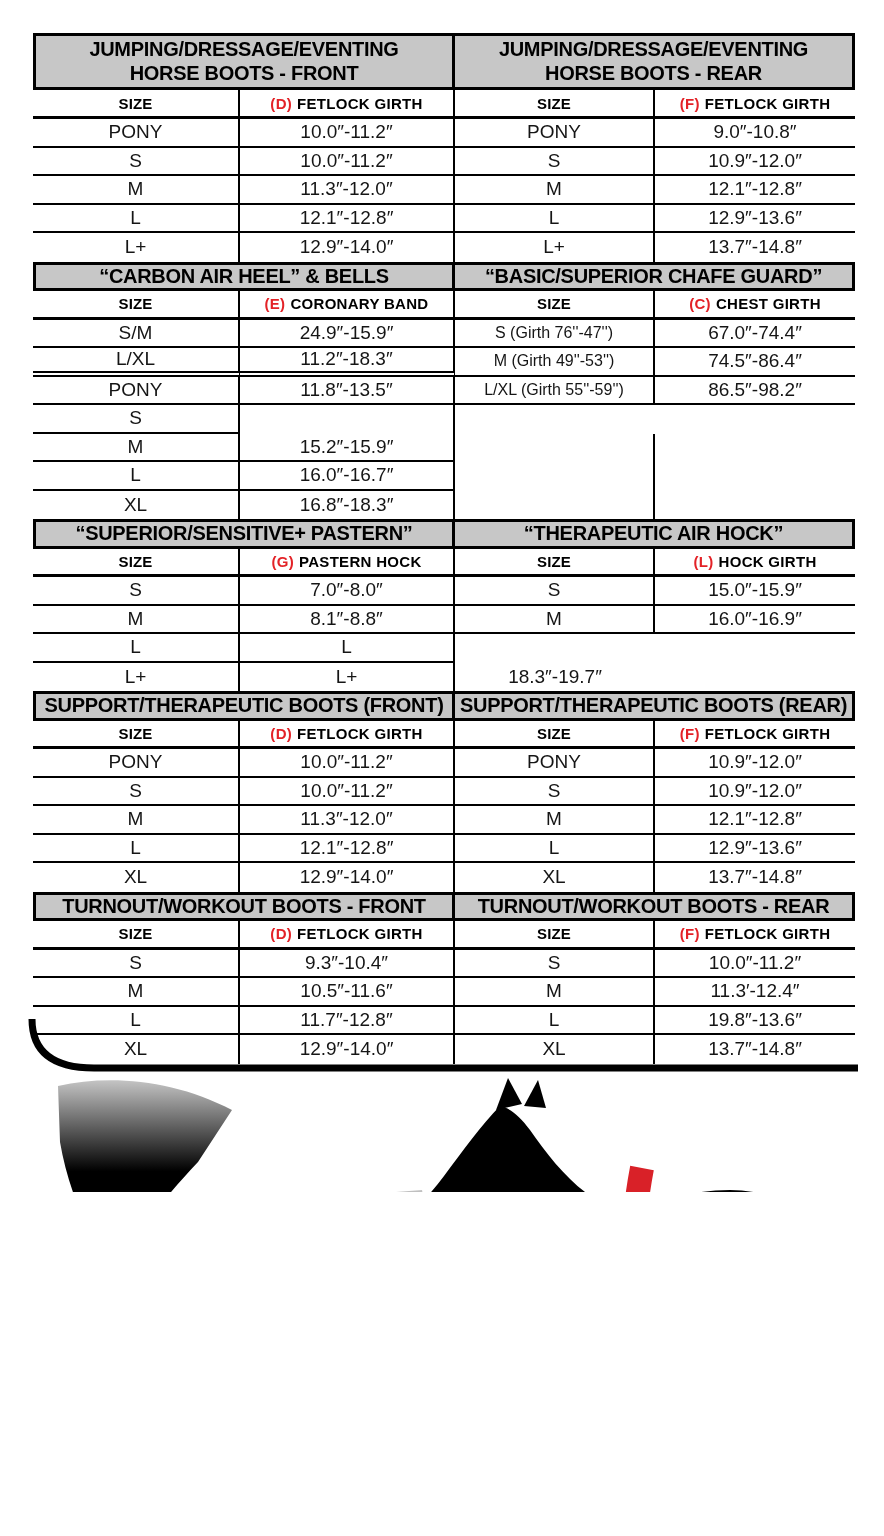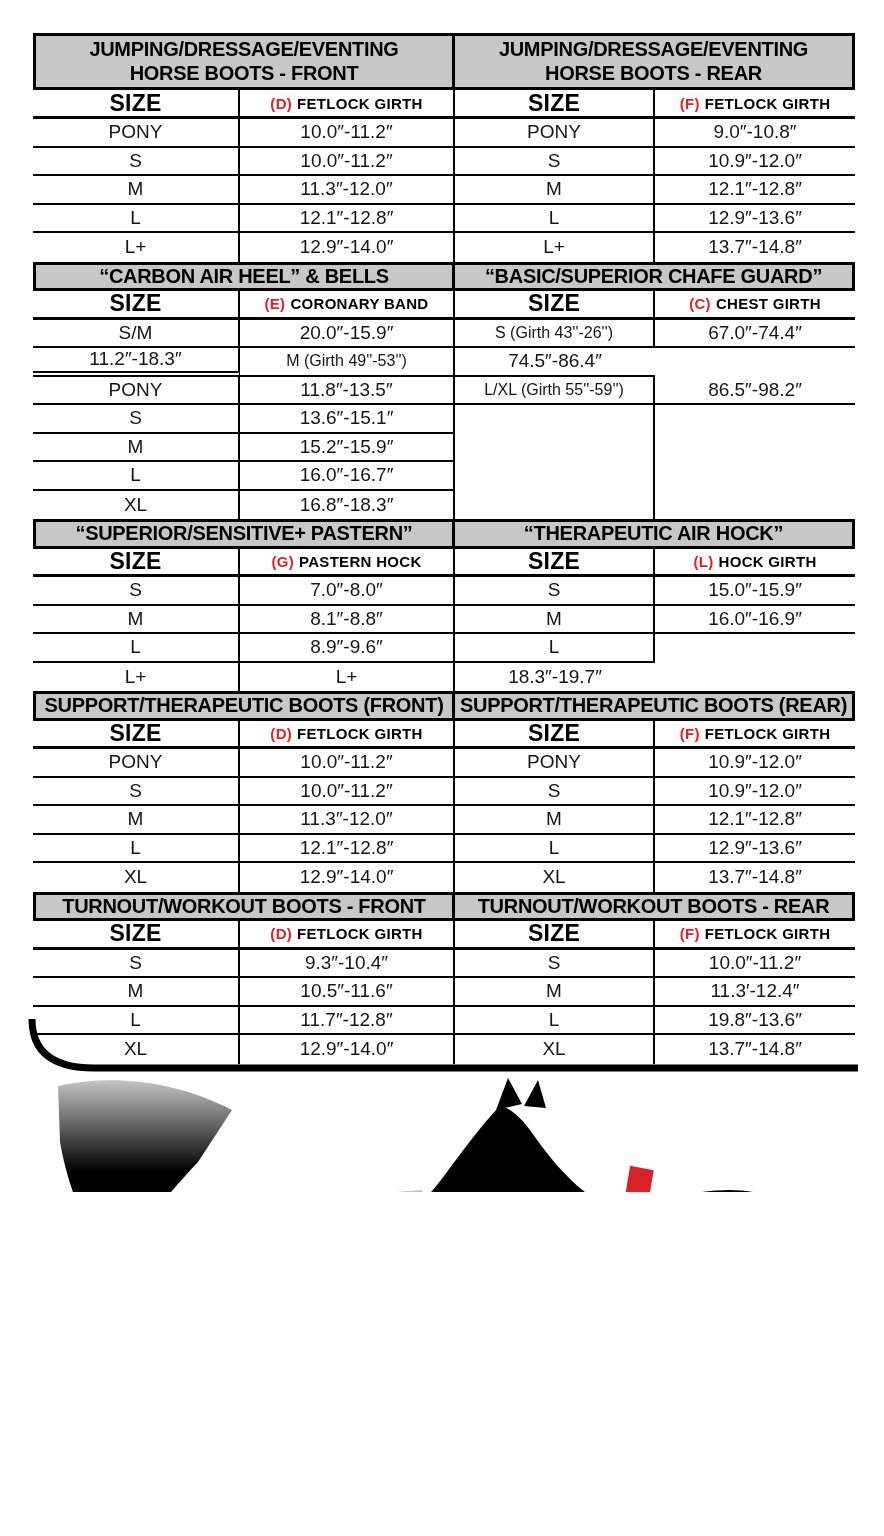--- a/index.html
+++ b/index.html
@@ -20,7 +20,7 @@
              font-weight:bold;font-size:20px;line-height:1.18;letter-spacing:-0.3px;text-align:center;}
   .sec-title.tr{border-left:none;}
 
-  .hcell{font-weight:bold;font-size:23px;border-bottom:3px solid #000;letter-spacing:0.2px;}
+  .hcell{font-weight:bold;font-size:15px;border-bottom:3px solid #000;letter-spacing:0.2px;}
   .hcell.mh{font-size:15px;gap:5px;letter-spacing:0.3px;}
   .m-code{color:#e32227;font-weight:bold;}
 

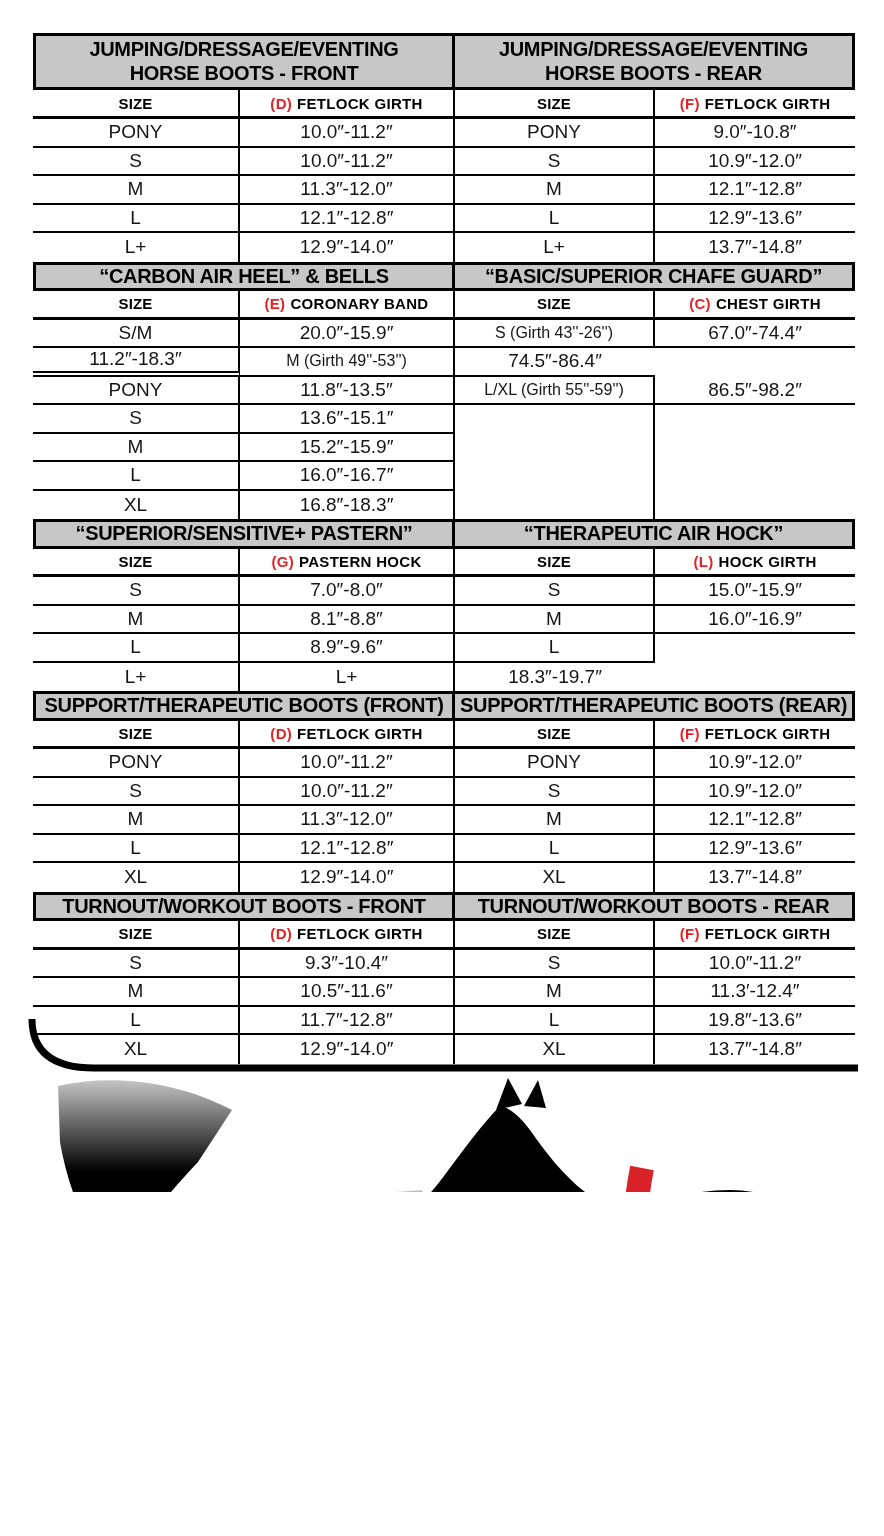--- a/index.html
+++ b/index.html
@@ -121,7 +121,7 @@
         </div>
         <div class="row drow">
           <div class="cell dcell c1 line">S/M</div>
-          <div class="cell dcell c2 line">20.0″-15.9″</div>
+          <div class="cell dcell c2 line">24.9″-15.9″</div>
           <div class="cell dcell c3 line small">S (Girth 43''-26'')</div>
           <div class="cell dcell c4 line">67.0″-74.4″</div>
         </div>

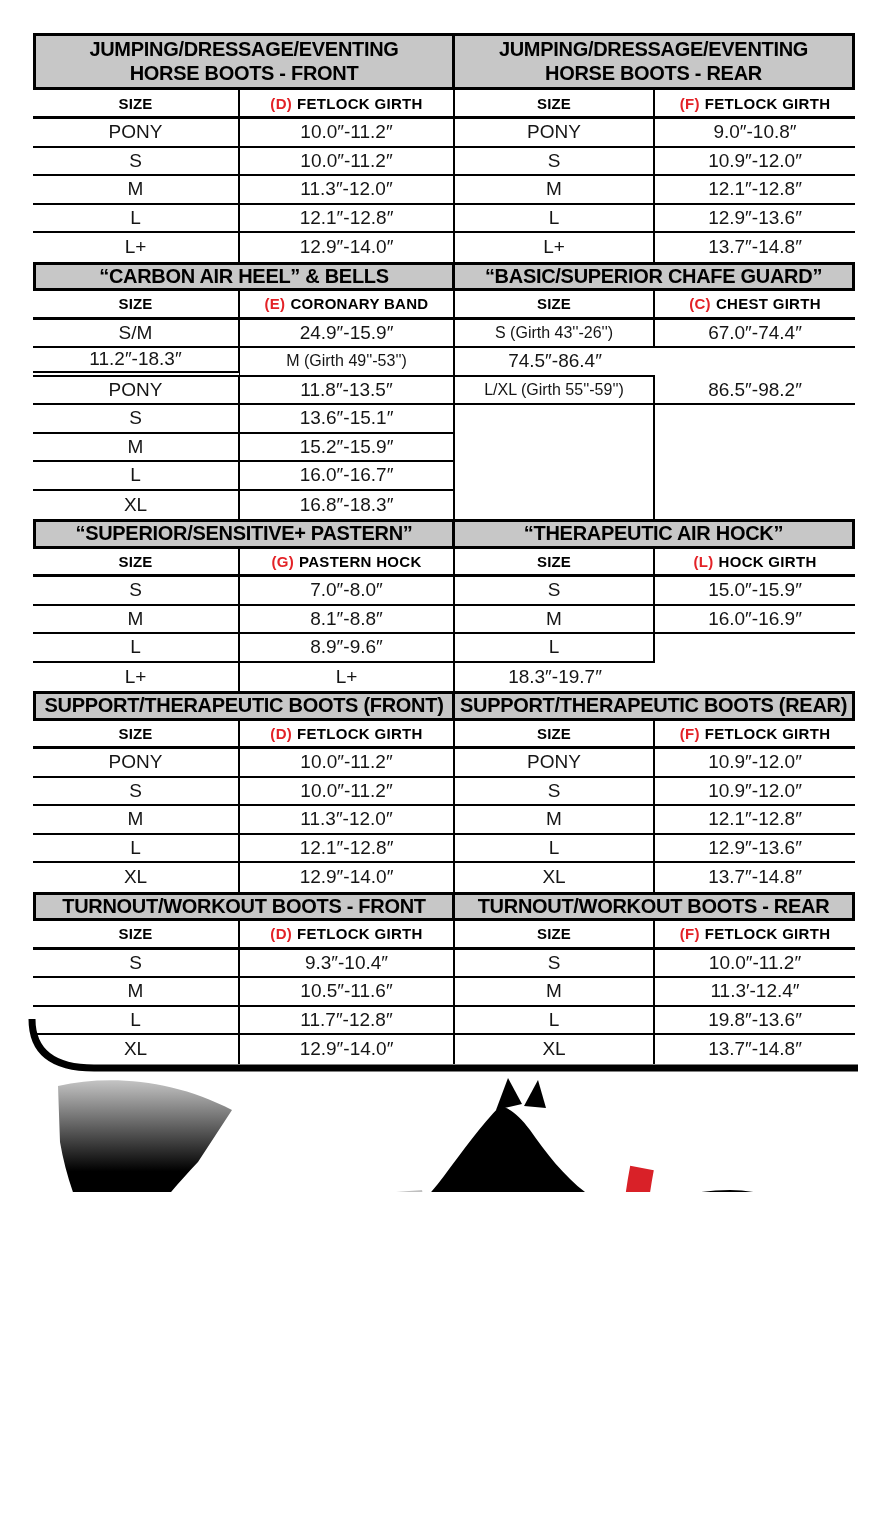--- a/index.html
+++ b/index.html
@@ -122,7 +122,7 @@
         <div class="row drow">
           <div class="cell dcell c1 line">S/M</div>
           <div class="cell dcell c2 line">24.9″-15.9″</div>
-          <div class="cell dcell c3 line small">S (Girth 43''-26'')</div>
+          <div class="cell dcell c3 line small">S (Girth 76''-47'')</div>
           <div class="cell dcell c4 line">67.0″-74.4″</div>
         </div>
         <div class="row drow">

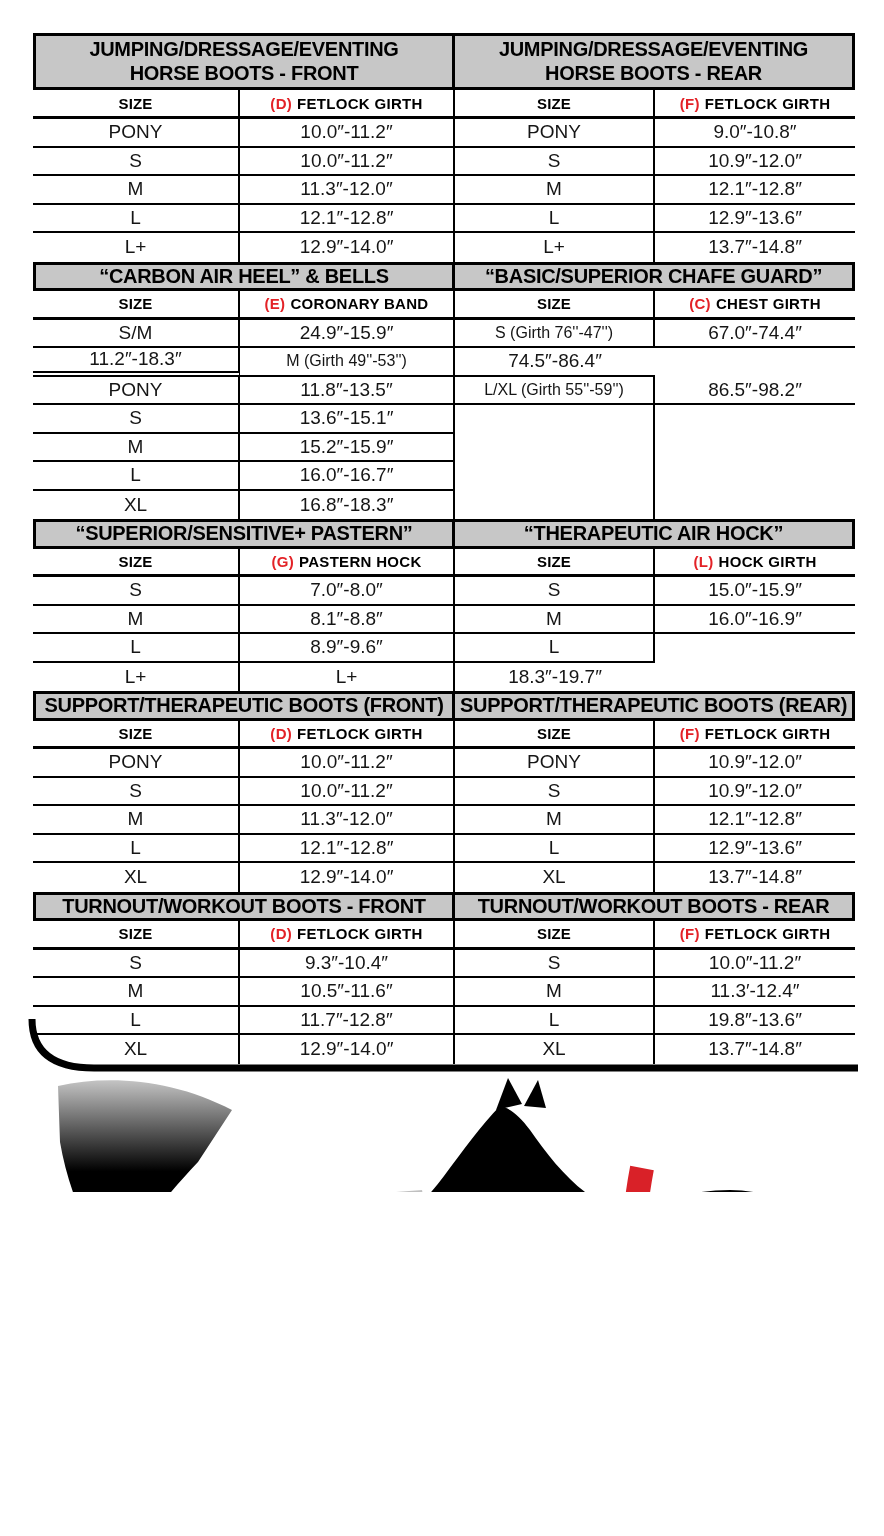--- a/index.html
+++ b/index.html
@@ -126,6 +126,7 @@
           <div class="cell dcell c4 line">67.0″-74.4″</div>
         </div>
         <div class="row drow">
+          <div class="cell dcell c1 line group-end">L/XL</div>
           <div class="cell dcell c2 line group-end">11.2″-18.3″</div>
           <div class="cell dcell c3 line small">M (Girth 49''-53'')</div>
           <div class="cell dcell c4 line">74.5″-86.4″</div>

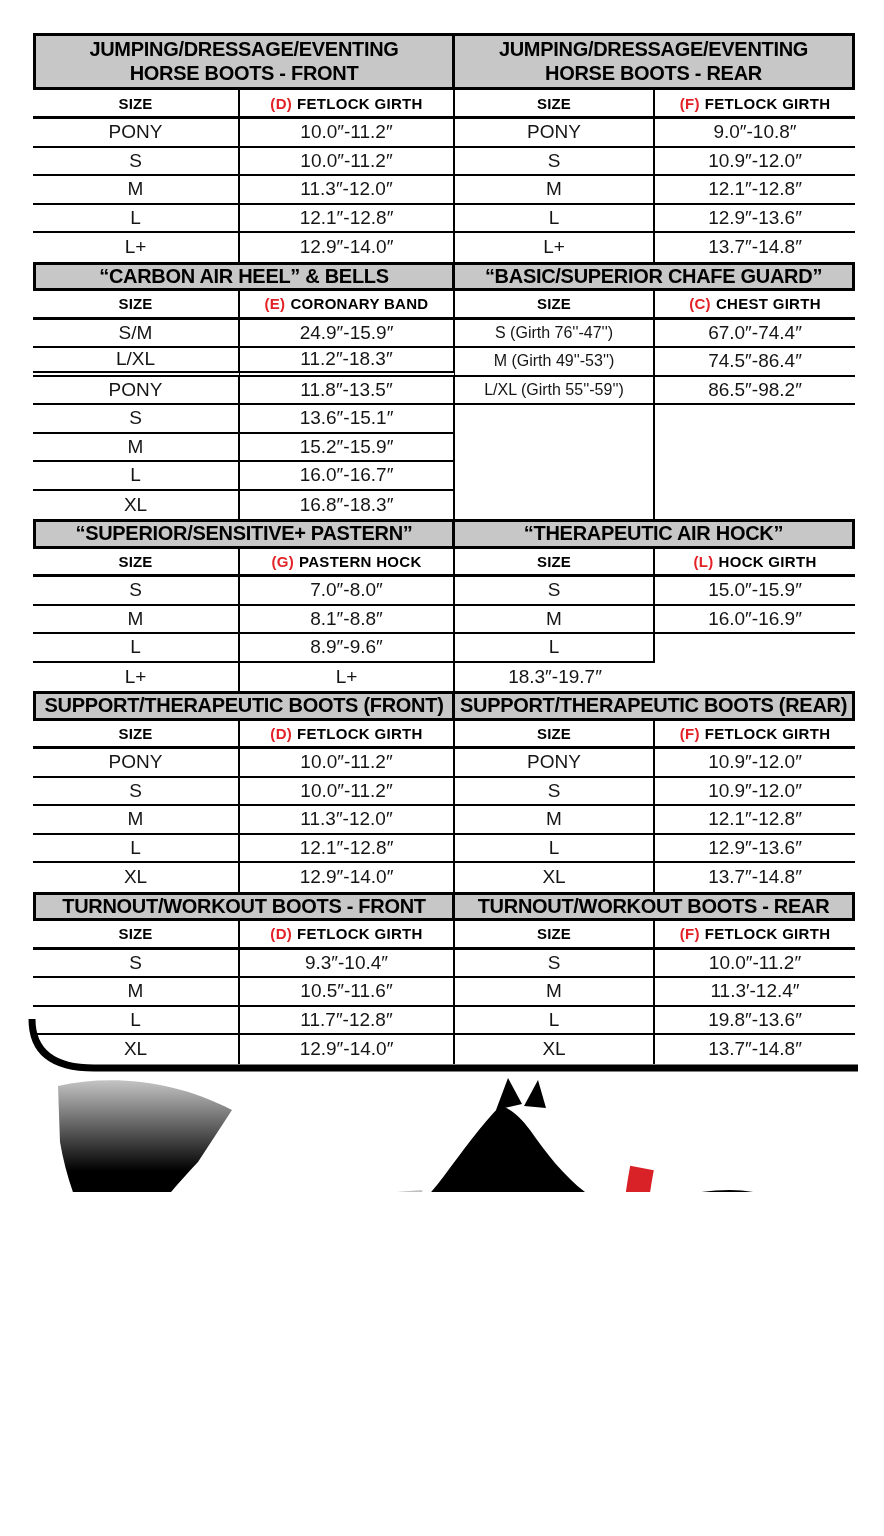--- a/index.html
+++ b/index.html
@@ -139,7 +139,6 @@
         </div>
         <div class="row drow">
           <div class="cell dcell c1 line">S</div>
-          <div class="cell dcell c2 line">13.6″-15.1″</div>
           <div class="cell dcell c3 void"></div>
           <div class="cell dcell c4 void"></div>
         </div>

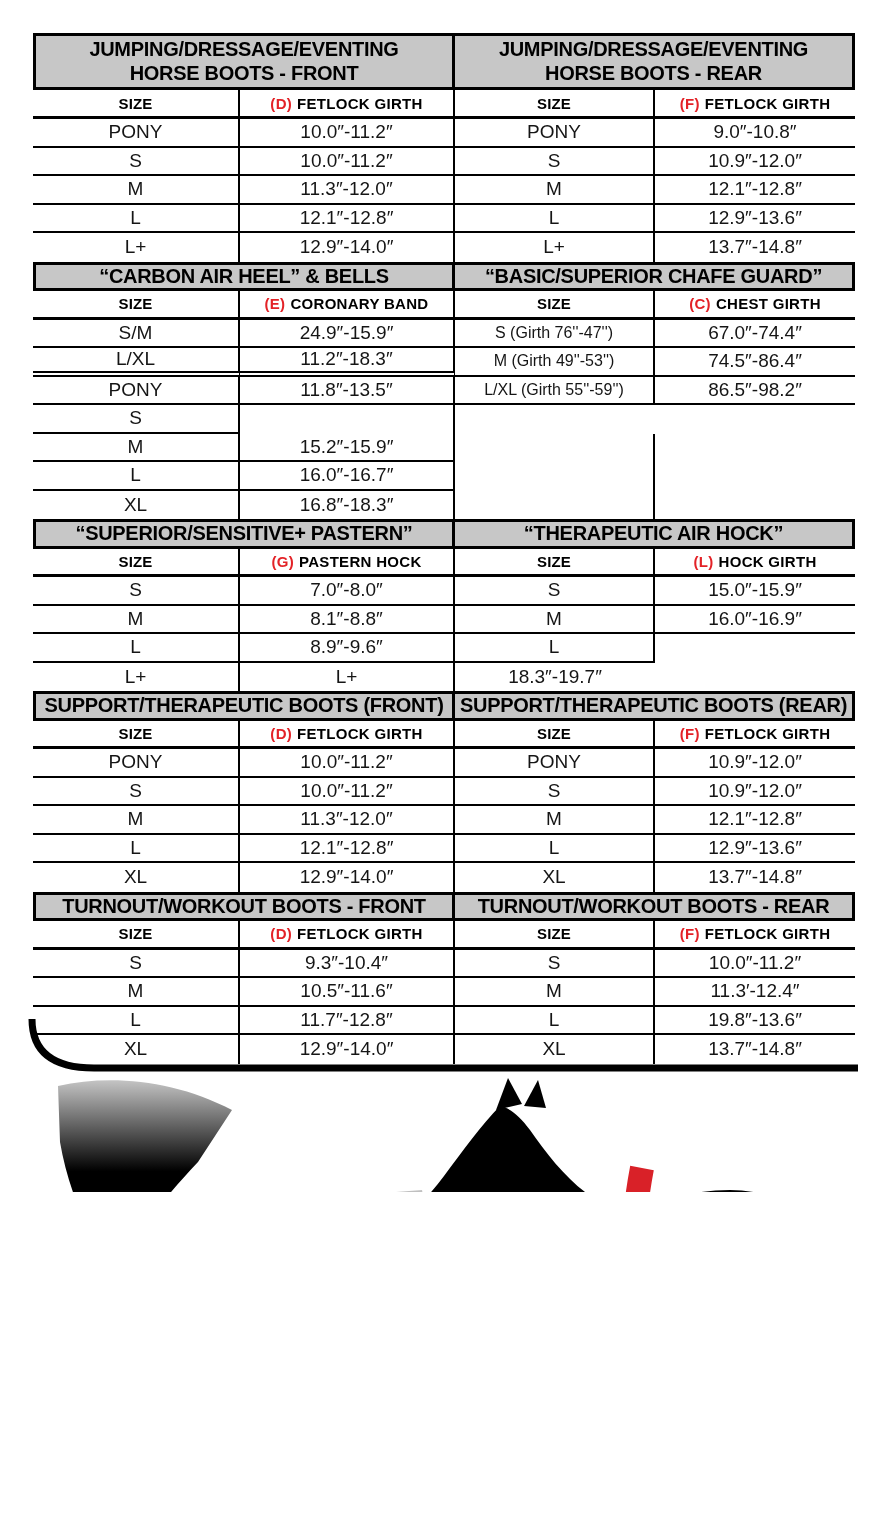--- a/index.html
+++ b/index.html
@@ -194,7 +194,6 @@
         </div>
         <div class="row drow">
           <div class="cell dcell c1 line">L</div>
-          <div class="cell dcell c2 line">8.9″-9.6″</div>
           <div class="cell dcell c3 line">L</div>
         </div>
         <div class="row drow">

